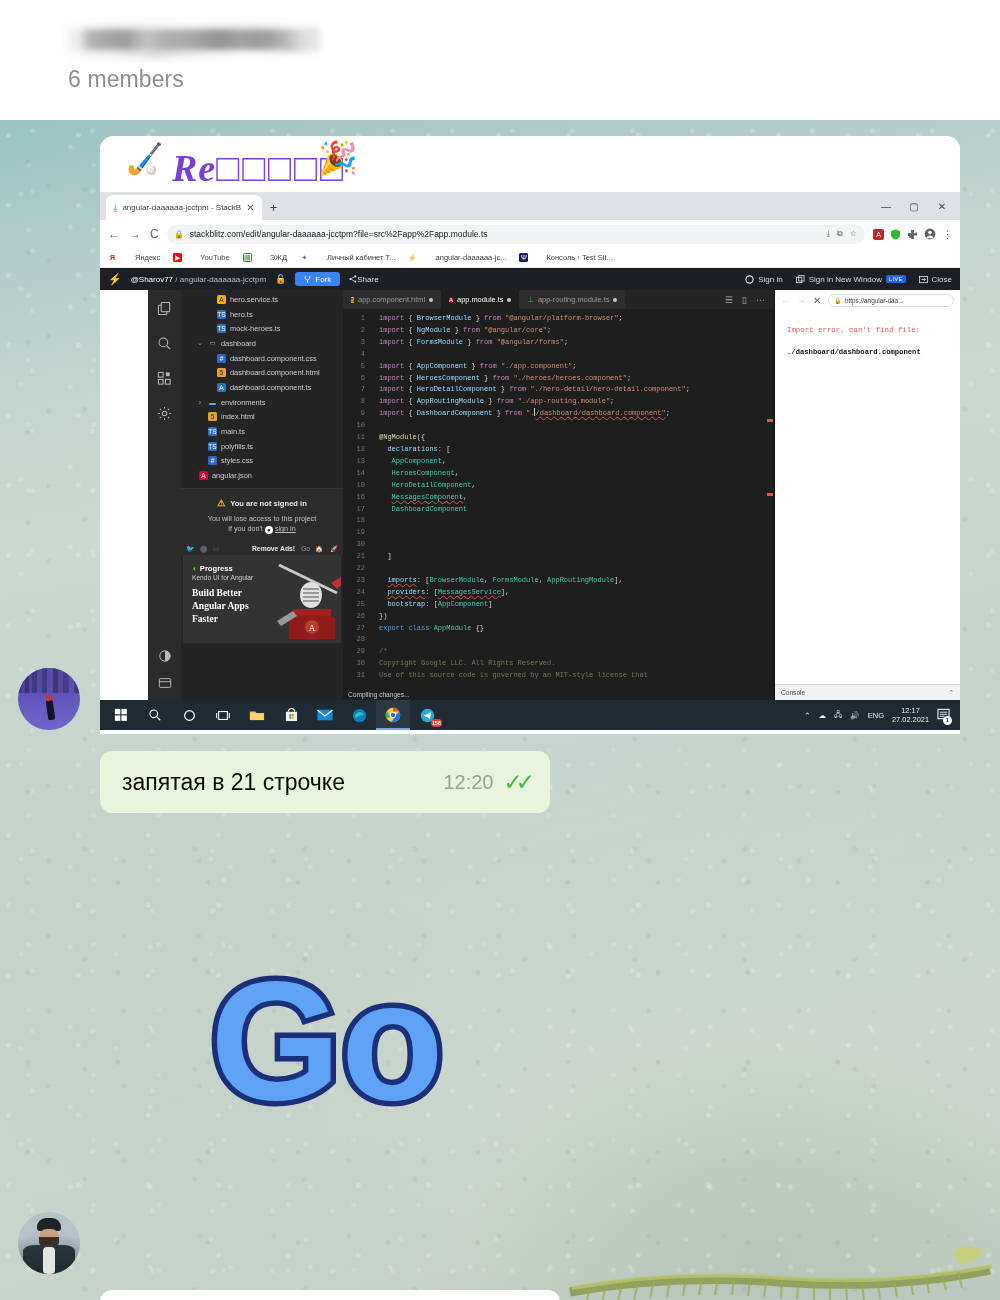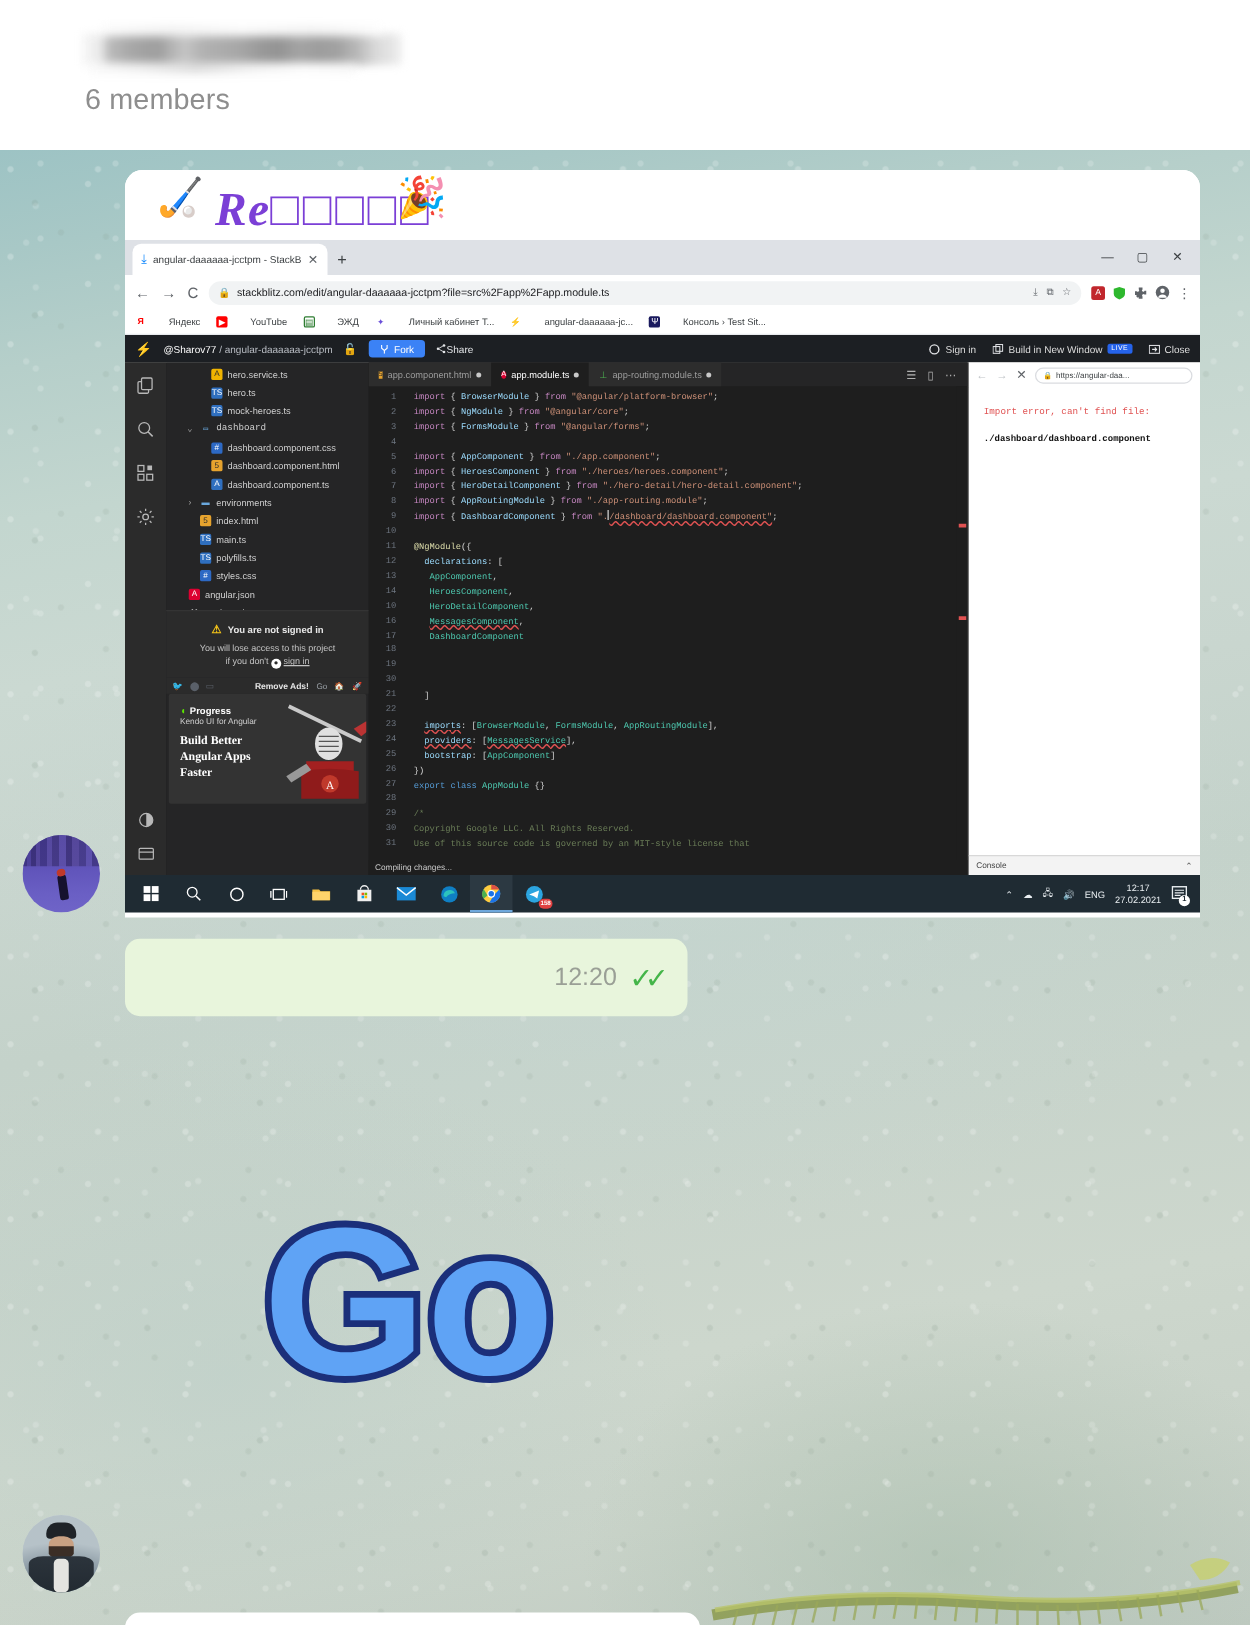--- a/index.html
+++ b/index.html
@@ -571,7 +571,7 @@
             <rect x="0.5" y="2.5" width="6" height="6" stroke="#e3e5e8" fill="none" stroke-width="0.9"></rect>
             <rect x="3" y="0.7" width="6" height="6" stroke="#e3e5e8" fill="none" stroke-width="0.9"></rect>
           </svg>
-        <span>Build in New Window</span>
+        <span>Sign in New Window</span>
         <span class="sb-live">LIVE</span>
       </div>
       <div>

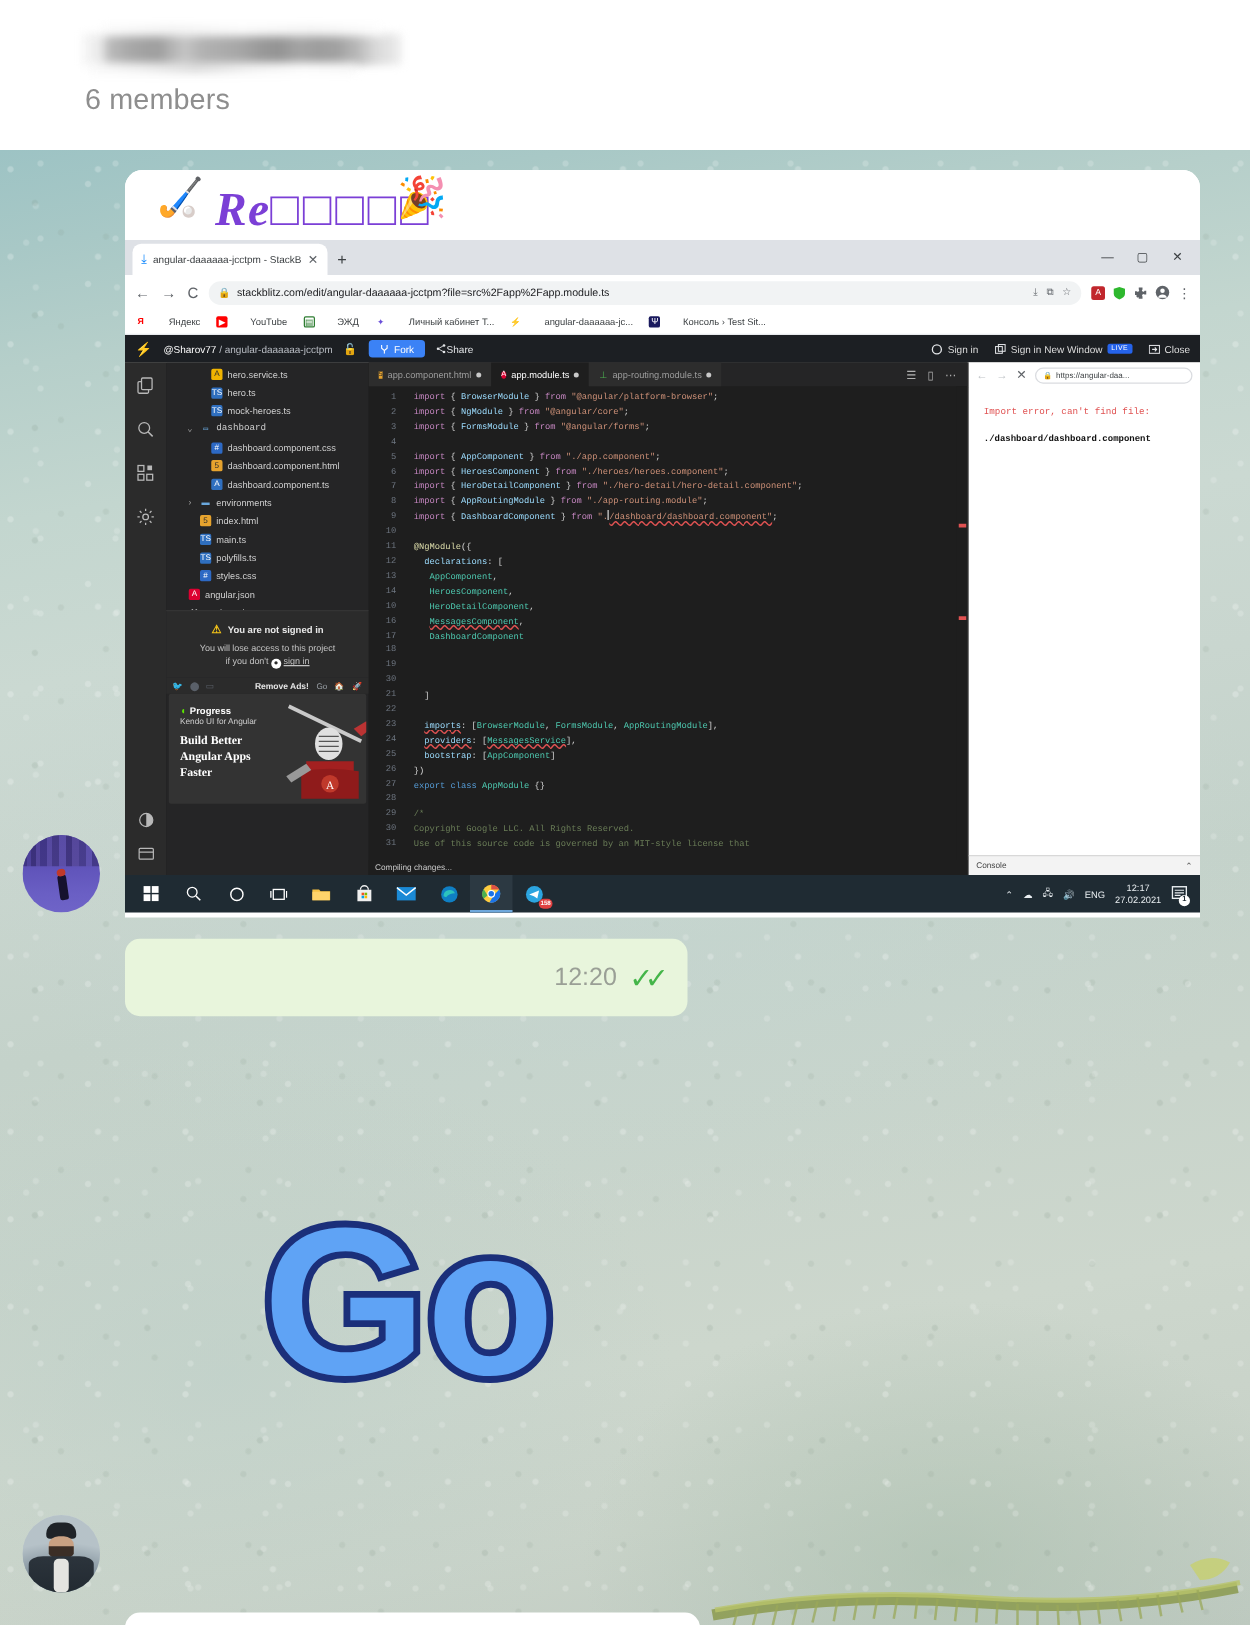--- a/index.html
+++ b/index.html
@@ -243,7 +243,7 @@
 
   
   .ide {
-    height: 410px; display: flex; background: #1e1e1e; position: relative;
+    height: 410px; display: flex; background: #1e1e1e; position: relative; margin-left: 48px;
   }
   .rail {
     width: 33px; background: #2b2b2b; display: flex; flex-direction: column;

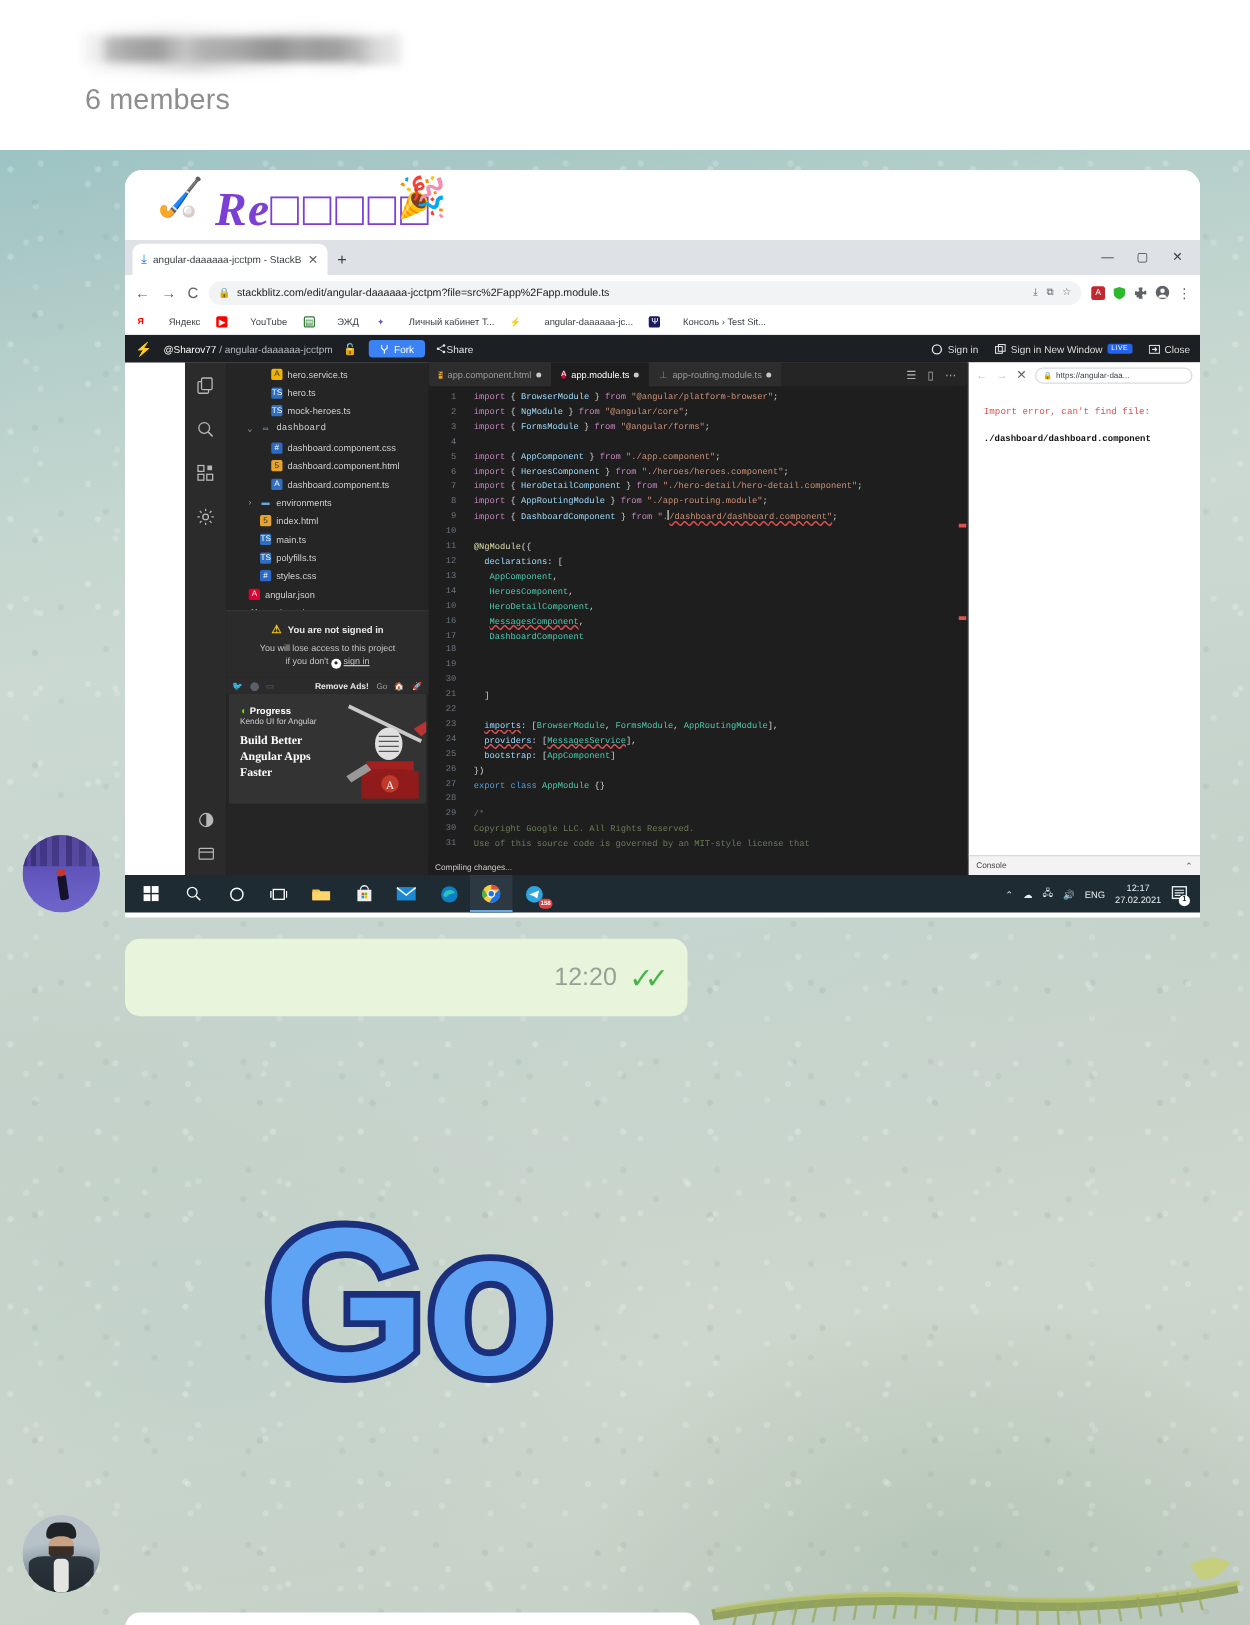--- a/index.html
+++ b/index.html
@@ -636,7 +636,7 @@
             <span class="fi fi-ts">TS</span>
             <span>mock-heroes.ts</span>
           </div>
-          <div class="tr" style="padding-left: 15px; font-family: Liberation Mono, monospace;">
+          <div class="tr" style="padding-left: 15px;">
             <span class="chev">⌄</span>
             <span class="fi fi-folder">▭</span>
             <span>dashboard</span>

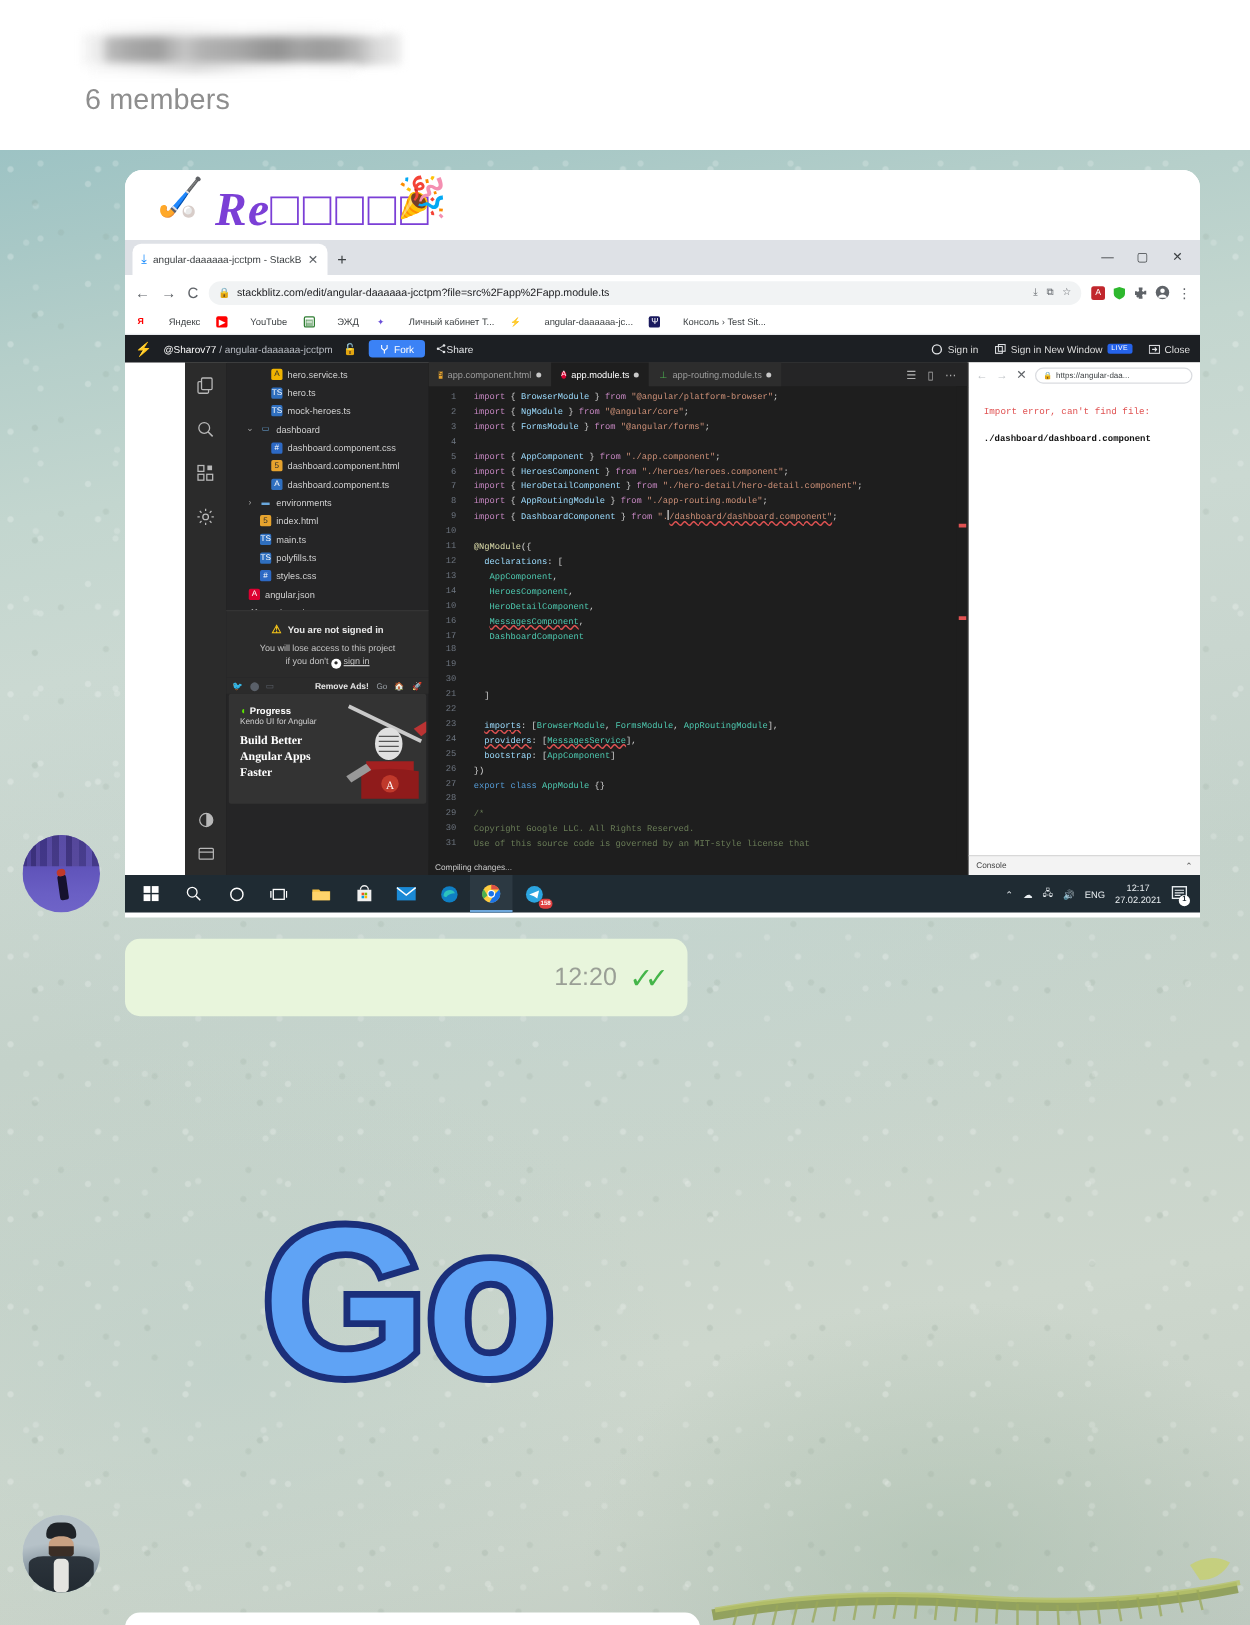--- a/index.html
+++ b/index.html
@@ -933,6 +933,7 @@
 </div>
 
 <div class="bubble">
+  <span class="bubble-text">запятая в 21 строчке</span>
   <span class="bubble-time">12:20</span>
   <span class="bubble-ticks">✓✓</span>
 </div>

